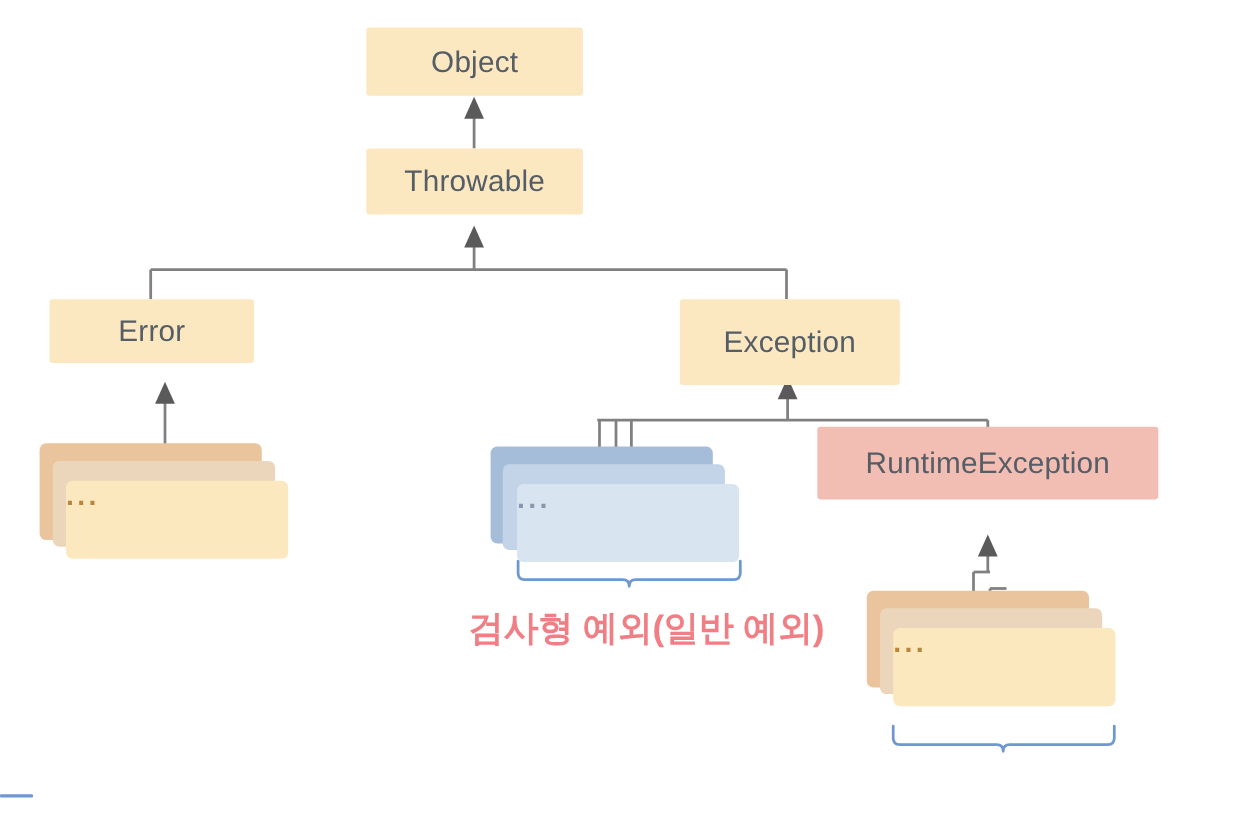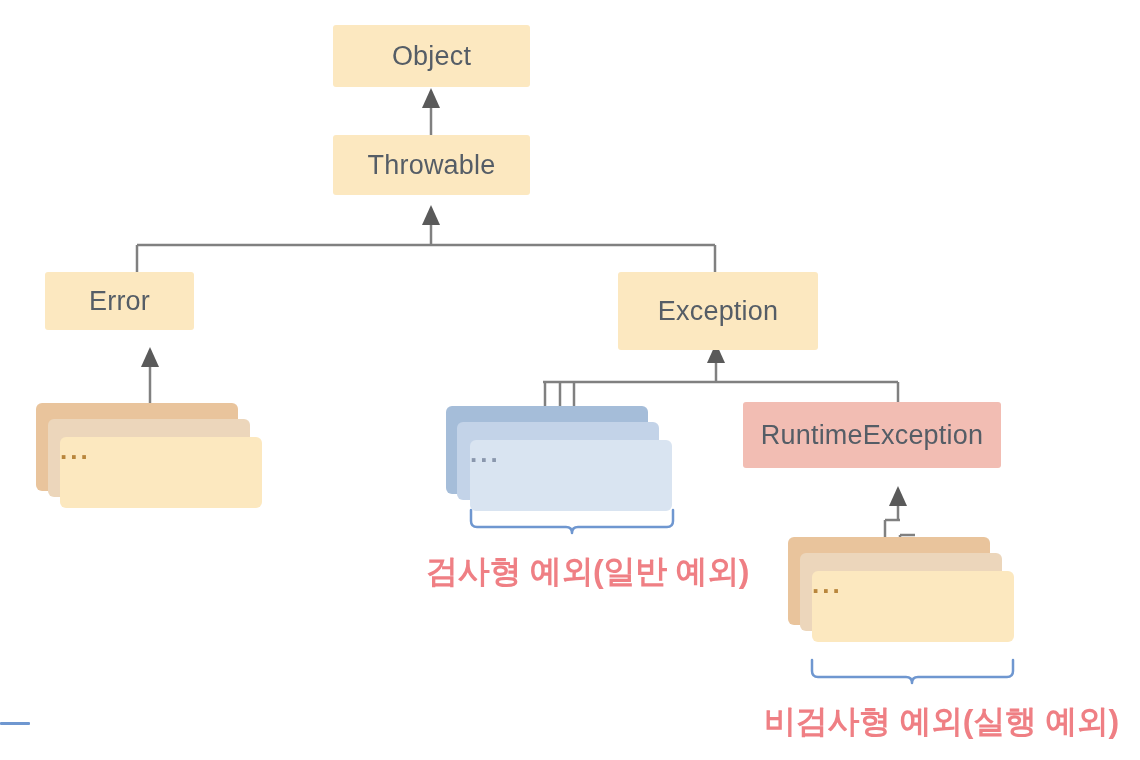--- a/index.html
+++ b/index.html
@@ -134,7 +134,7 @@
     <span>Object</span>
   </div>
 
-  <div class="node node-yellow" style="left:45px; top:272px; width:149px; height:58px;">
+  <div class="node node-yellow" style="left:45px; top:272px; width:186px; height:58px;">
     <span>Error</span>
   </div>
 

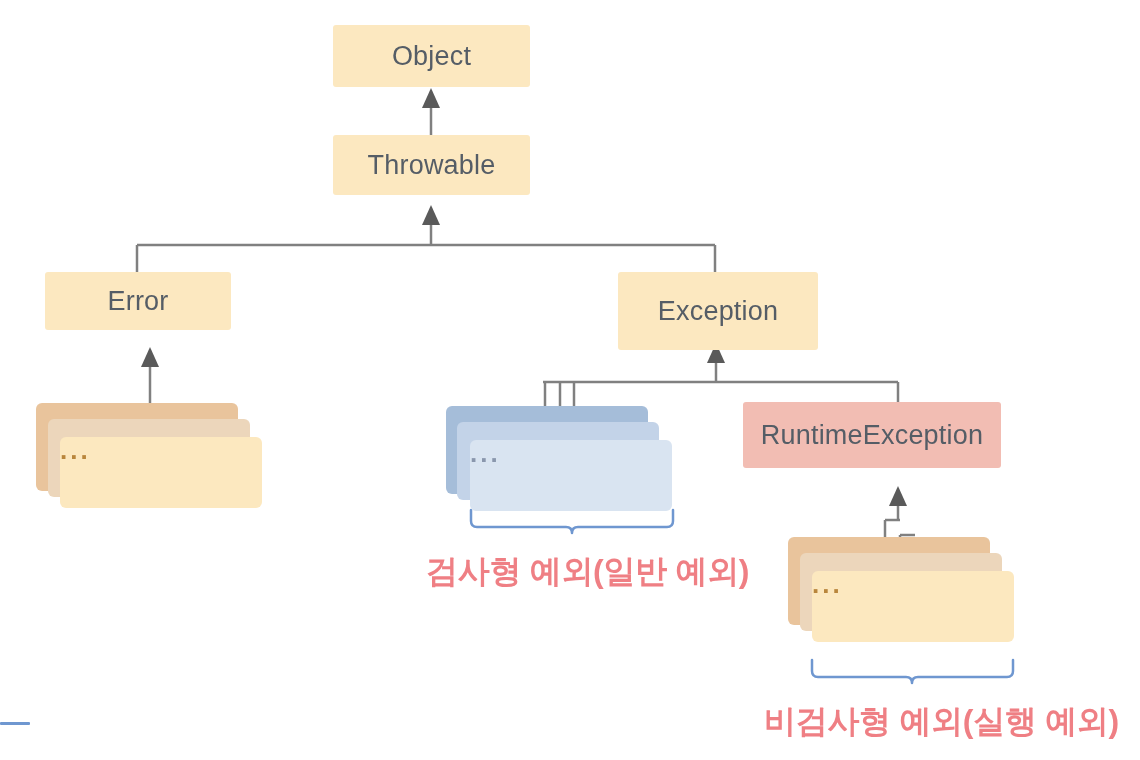--- a/index.html
+++ b/index.html
@@ -142,7 +142,7 @@
     <span>Exception</span>
   </div>
 
-  <div class="node node-pink" style="left:743px; top:402px; width:258px; height:66px;">
+  <div class="node node-pink" style="left:743px; top:388px; width:310px; height:66px;">
     <span>RuntimeException</span>
   </div>
 

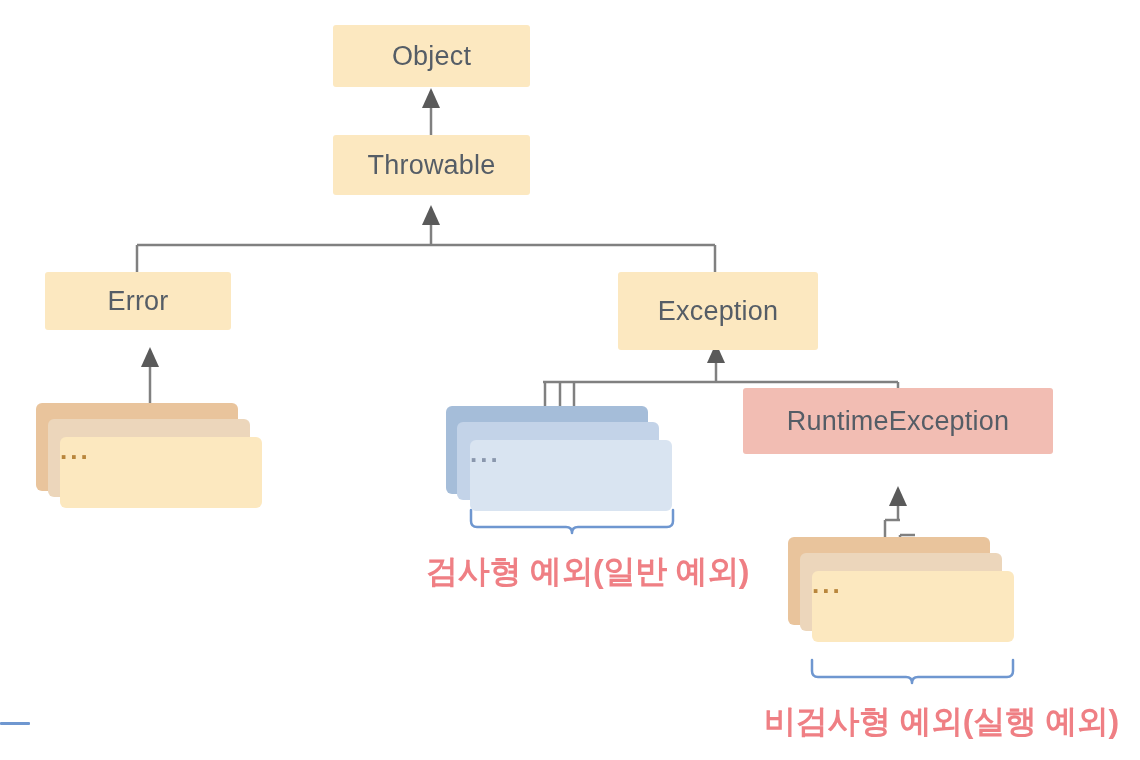--- a/index.html
+++ b/index.html
@@ -174,9 +174,6 @@
     <span>검사형 예외(일반 예외)</span>
   </div>
 
-  <div class="brace-label" style="left:764px; top:700px;">
-    <span>비검사형 예외(실행 예외)</span>
-  </div>
 
   <div class="accent-rule" style="left:0; top:722px; width:30px; height:3px;"></div>
 

